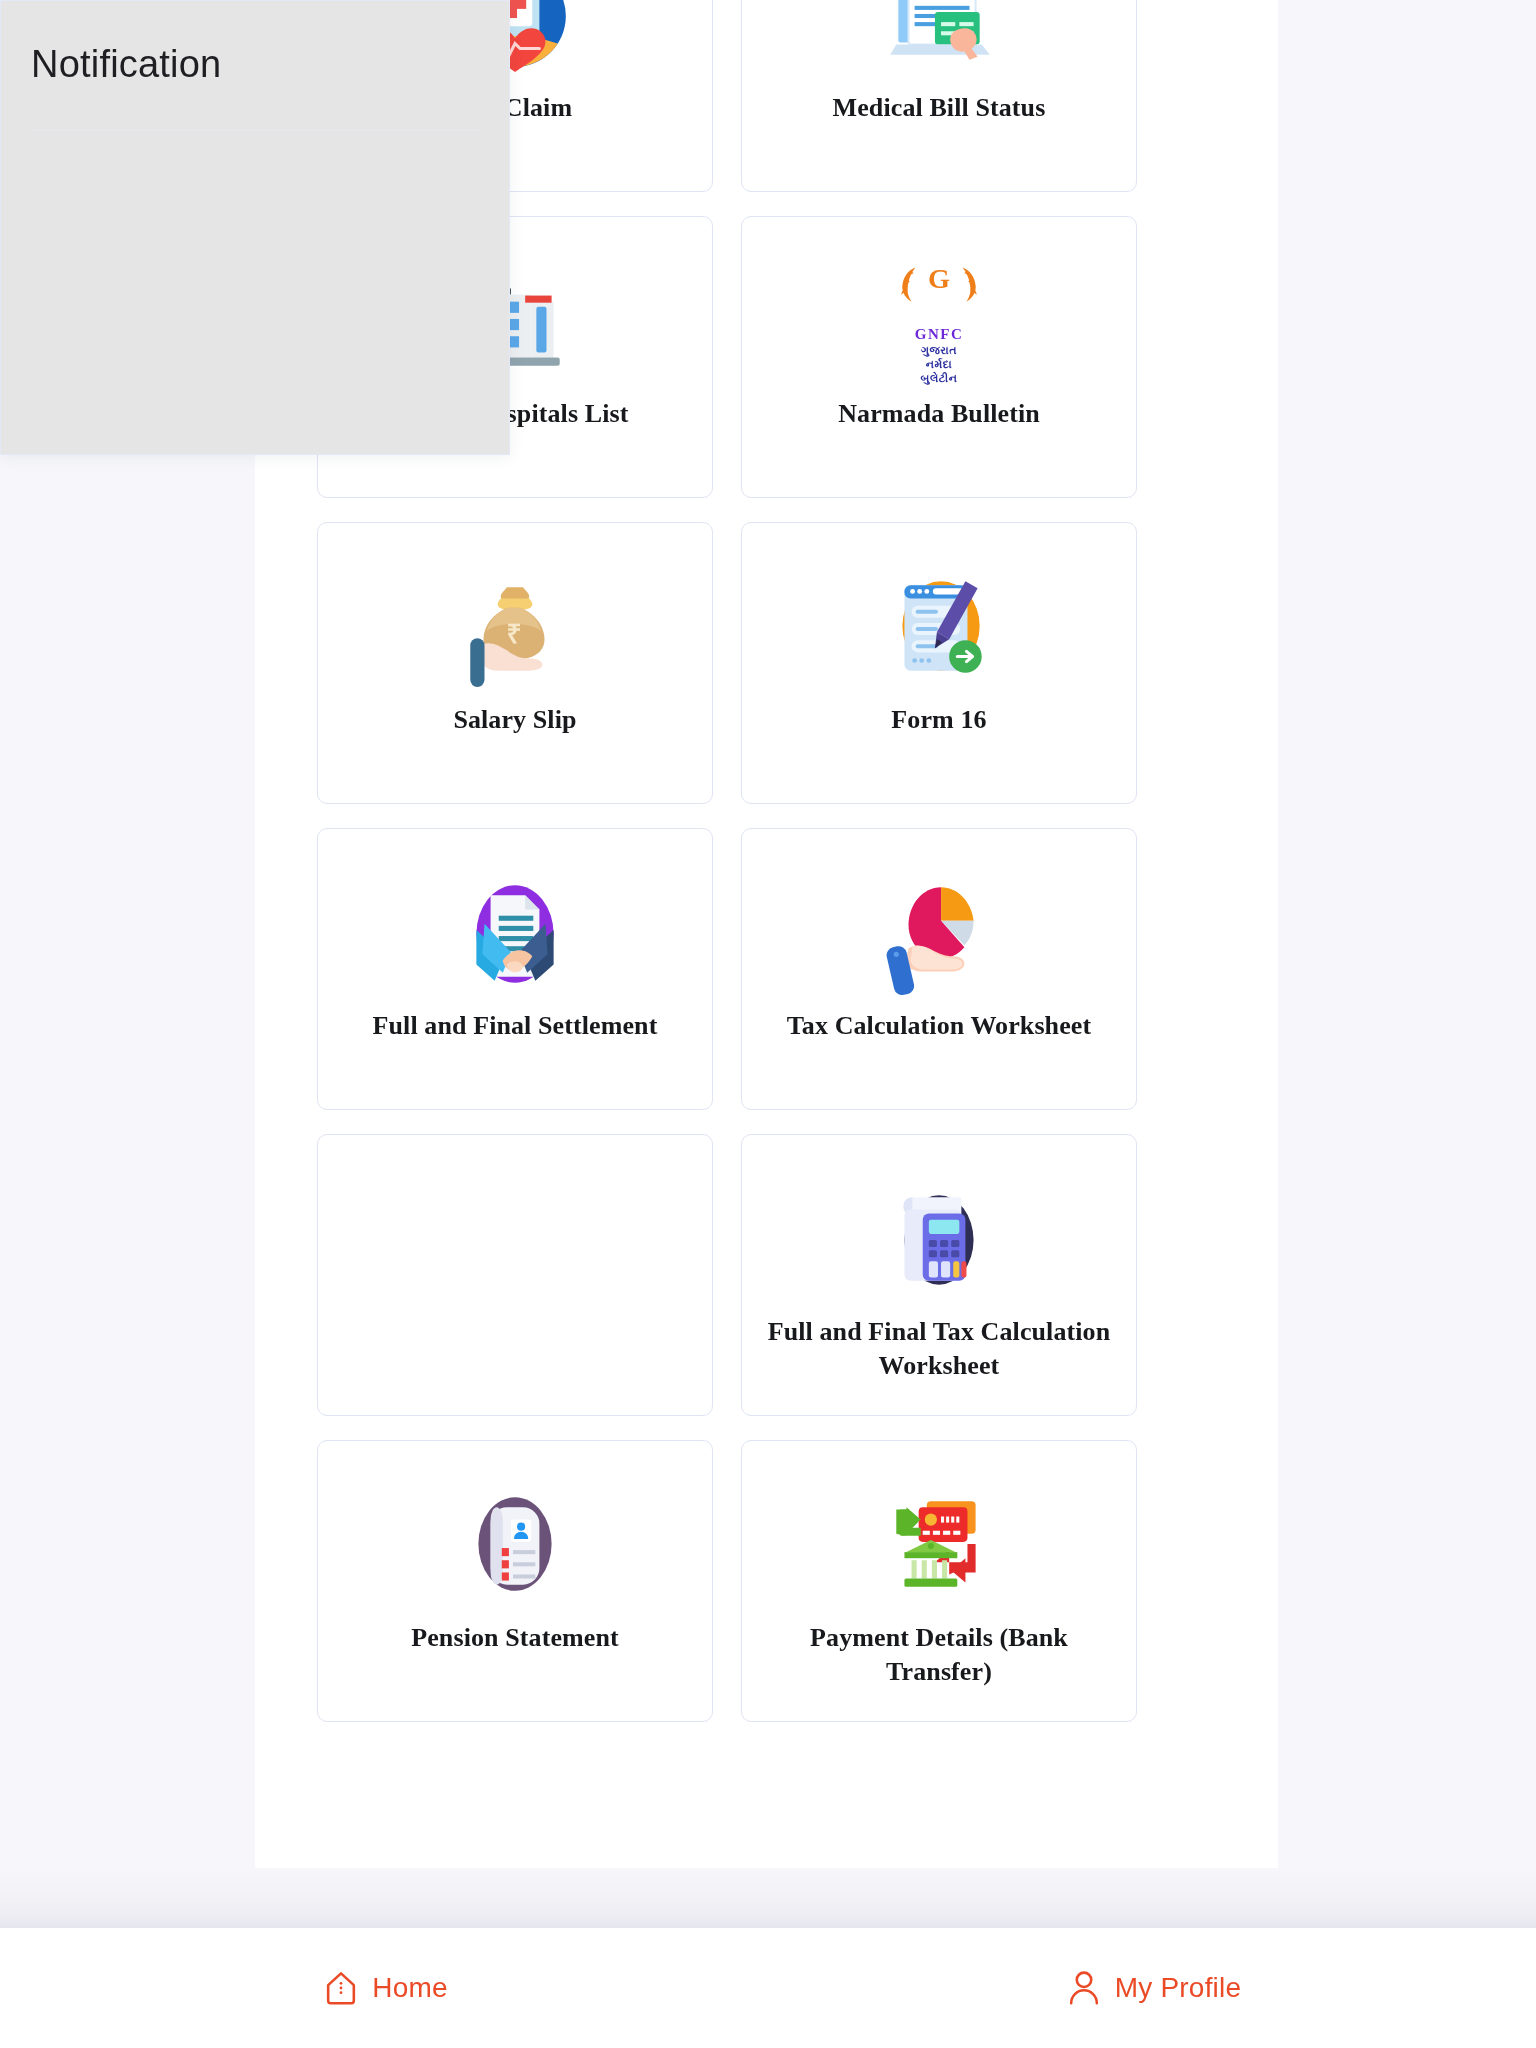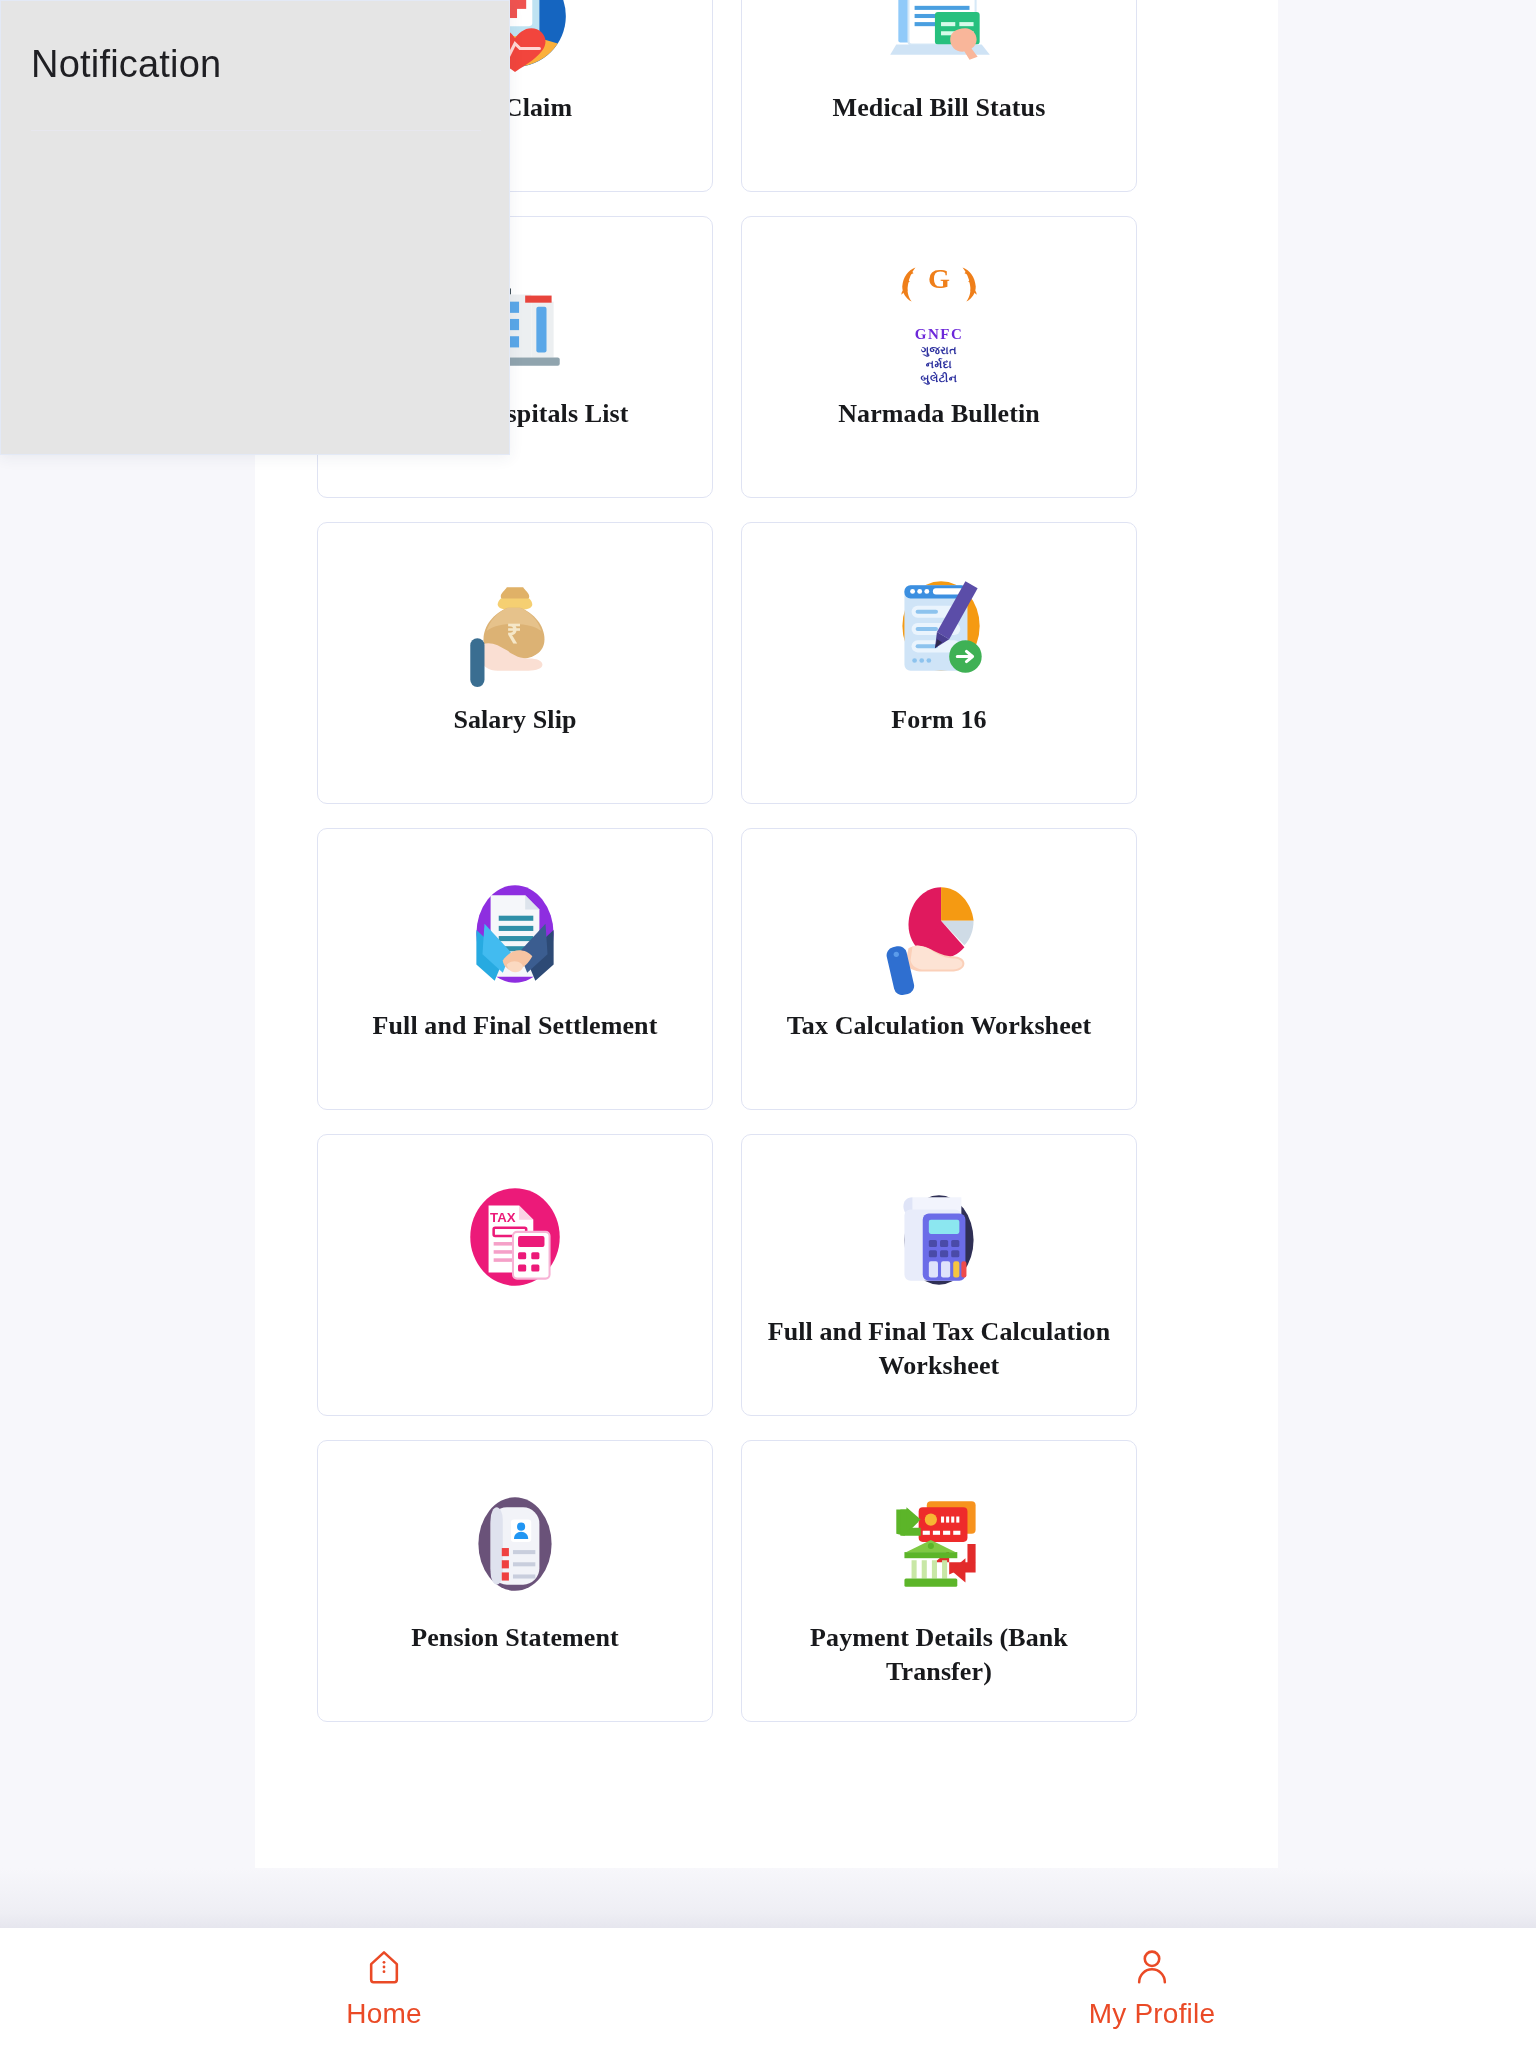--- a/index.html
+++ b/index.html
@@ -308,26 +308,6 @@
       </div>
 
       <div class="card">
-        <div class="card-icon">
-          <svg viewBox="0 0 120 120">
-            <ellipse cx="60" cy="57" rx="44" ry="48" fill="#ec1a79"></ellipse>
-            <path d="M34 26h30l14 14v52H34z" fill="#ffffff"></path>
-            <path d="M64 26l14 14H64z" fill="#fbd3e5"></path>
-            <text x="48" y="42" text-anchor="middle" font-family="Liberation Sans, sans-serif" font-size="13" font-weight="700" fill="#ec1a79">TAX</text>
-            <rect x="39" y="48" width="32" height="8" rx="1.5" fill="none" stroke="#ec1a79" stroke-width="2.5"></rect>
-            <rect x="39" y="62" width="24" height="3.5" fill="#f5a0c8"></rect>
-            <rect x="39" y="70" width="24" height="3.5" fill="#f5a0c8"></rect>
-            <rect x="39" y="78" width="24" height="3.5" fill="#f5a0c8"></rect>
-            <rect x="58" y="52" width="36" height="46" rx="4" fill="#ffffff" stroke="#f7b3d5" stroke-width="2"></rect>
-            <rect x="63" y="56" width="26" height="11" rx="2" fill="#ec1a79"></rect>
-            <g fill="#ec1a79">
-              <rect x="63" y="72" width="8" height="7" rx="1.5"></rect>
-              <rect x="76" y="72" width="8" height="7" rx="1.5"></rect>
-              <rect x="63" y="84" width="8" height="7" rx="1.5"></rect>
-              <rect x="76" y="84" width="8" height="7" rx="1.5"></rect>
-            </g>
-          </svg>
-        </div>
       </div>
 
       <div class="card">

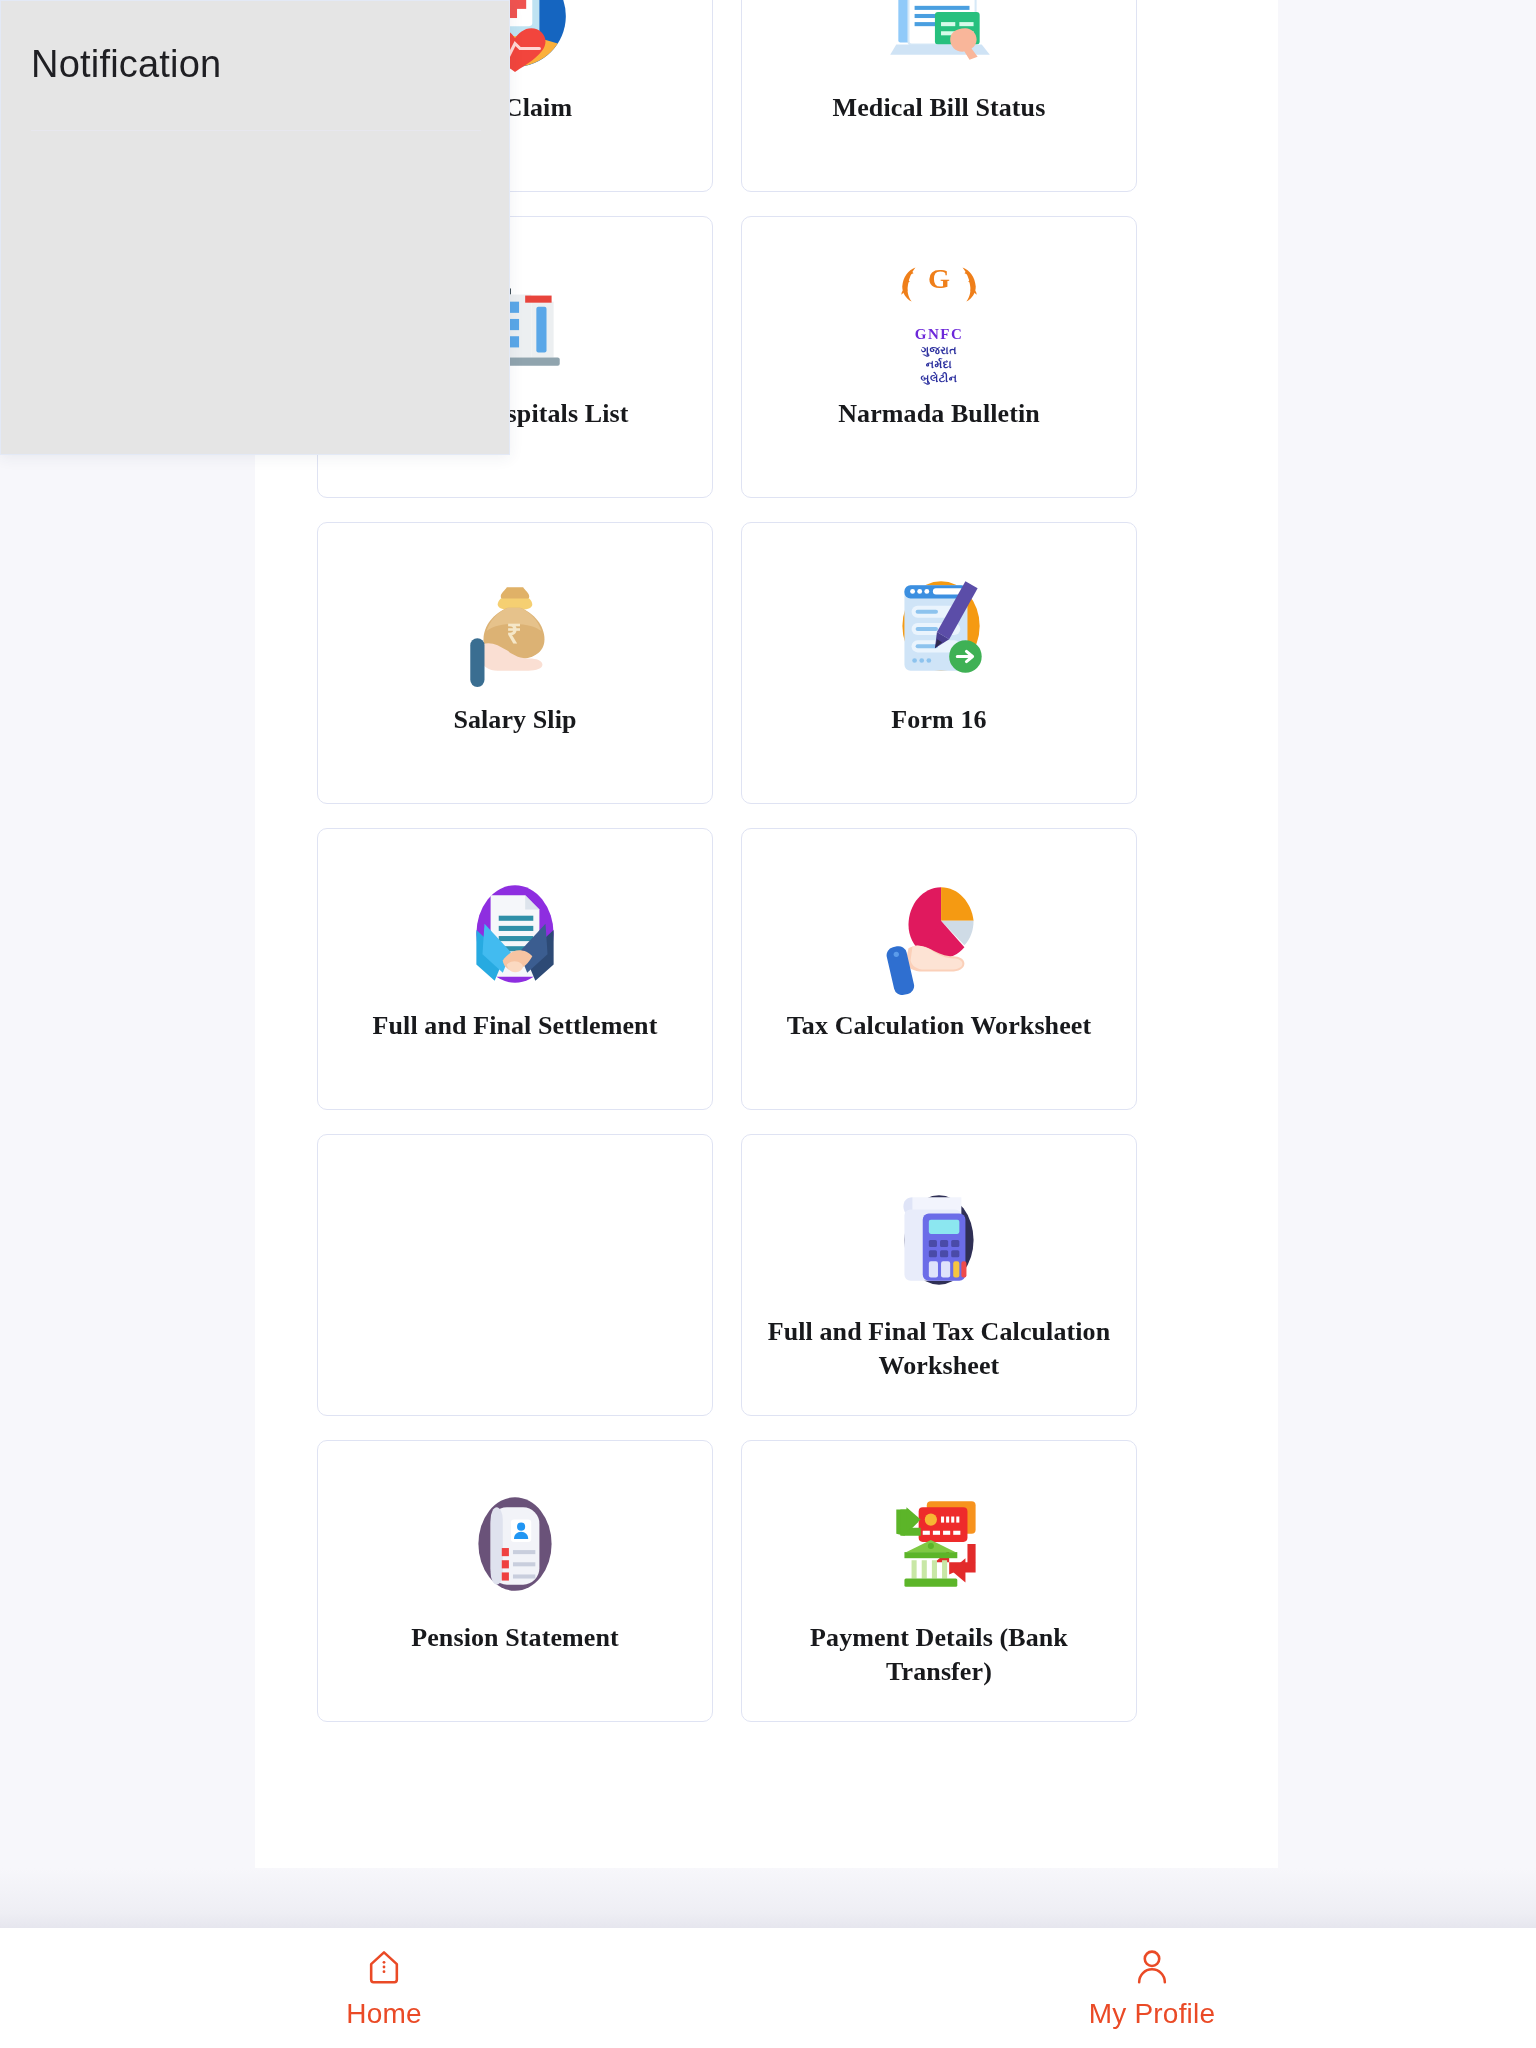--- a/index.html
+++ b/index.html
@@ -112,7 +112,7 @@
   .nav-item {
     flex: 1;
     display: flex;
-    flex-direction: column;
+    flex-direction: row;
     align-items: center;
     justify-content: center;
     gap: 10px;

